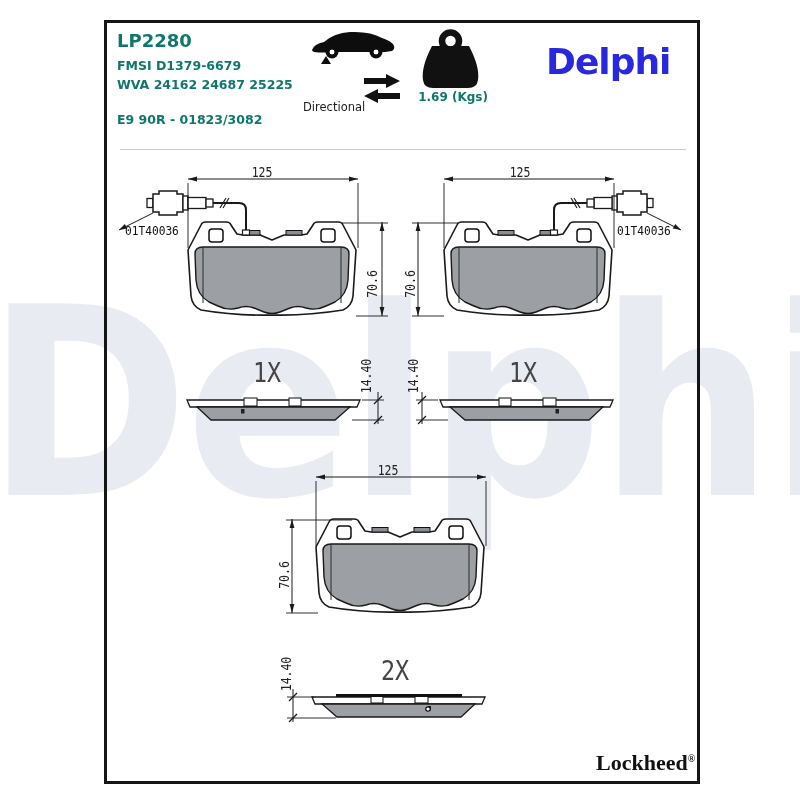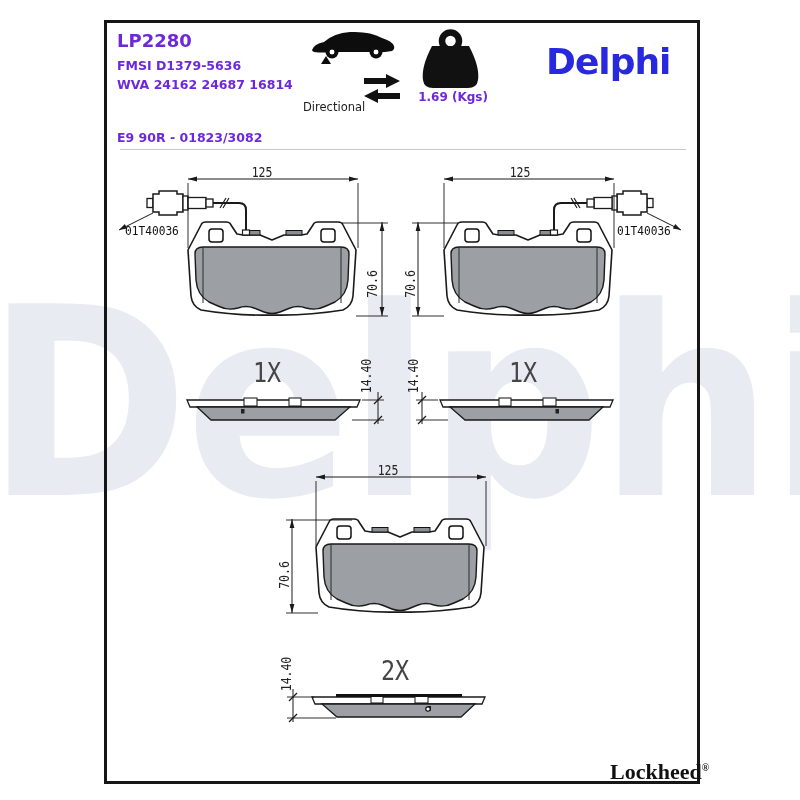--- a/index.html
+++ b/index.html
@@ -14,7 +14,7 @@
   #frame{position:absolute;left:104px;top:20px;width:590px;height:758px;
     border:3px solid #161616;z-index:1;}
   
-  .hdr{position:absolute;z-index:3;color:#6d28d9;white-space:nowrap;}
+  .hdr{position:absolute;z-index:3;color:#0f766e;white-space:nowrap;}
   #part-number{left:117px;top:30px;font-weight:700;font-size:18px;}
   #fmsi{left:117px;top:58px;font-weight:700;font-size:12.5px;}
   #wva{left:117px;top:77px;font-weight:700;font-size:12.5px;}

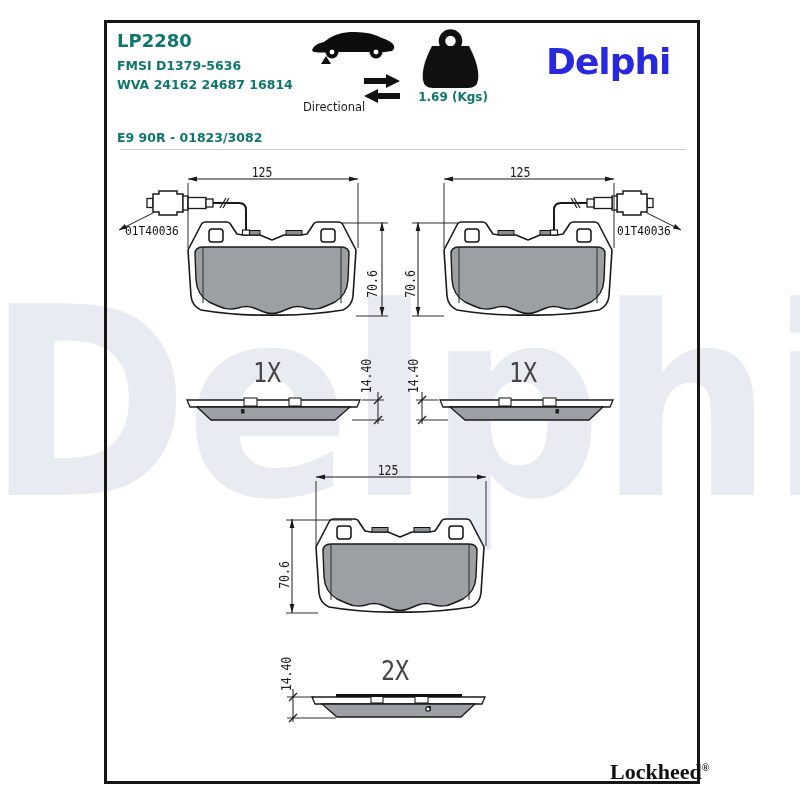--- a/index.html
+++ b/index.html
@@ -49,7 +49,7 @@
   <div id="frame"></div>
 
   <div id="part-number" class="hdr">LP2280</div>
-  <div id="fmsi" class="hdr">FMSI D1379-5636</div>
+  <div id="fmsi" class="hdr">FMSI D1379-6679</div>
   <div id="wva" class="hdr">WVA 24162 24687 16814</div>
   <div id="approval" class="hdr">E9 90R - 01823/3082</div>
   <div id="directional-label" class="hdr">Directional</div>

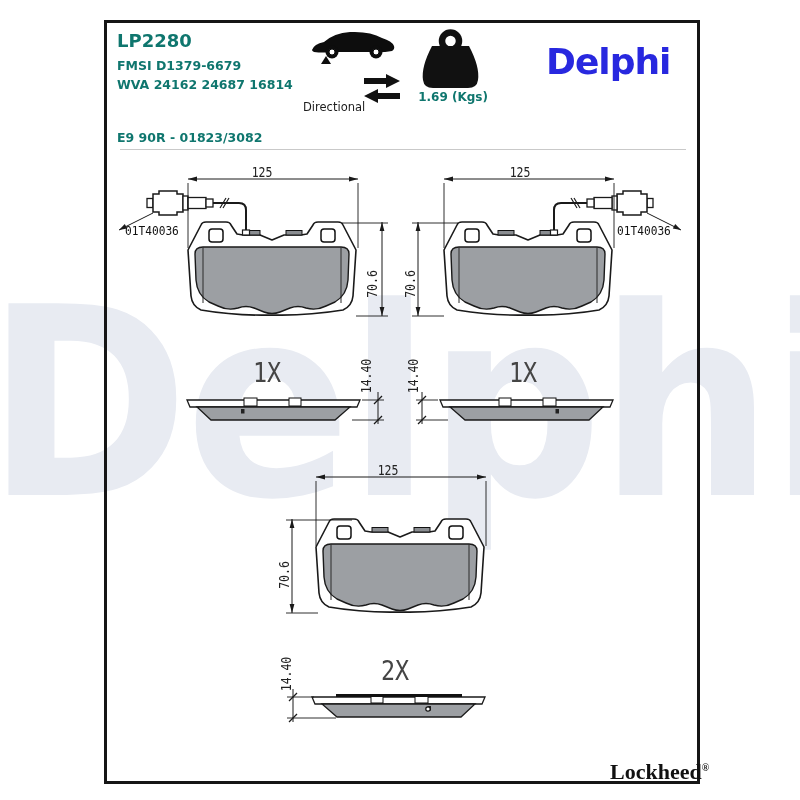--- a/index.html
+++ b/index.html
@@ -50,7 +50,7 @@
 
   <div id="part-number" class="hdr">LP2280</div>
   <div id="fmsi" class="hdr">FMSI D1379-6679</div>
-  <div id="wva" class="hdr">WVA 24162 24687 16814</div>
+  <div id="wva" class="hdr">WVA 24162 24687 25225</div>
   <div id="approval" class="hdr">E9 90R - 01823/3082</div>
   <div id="directional-label" class="hdr">Directional</div>
   <div id="weight-value" class="hdr">1.69 (Kgs)</div>

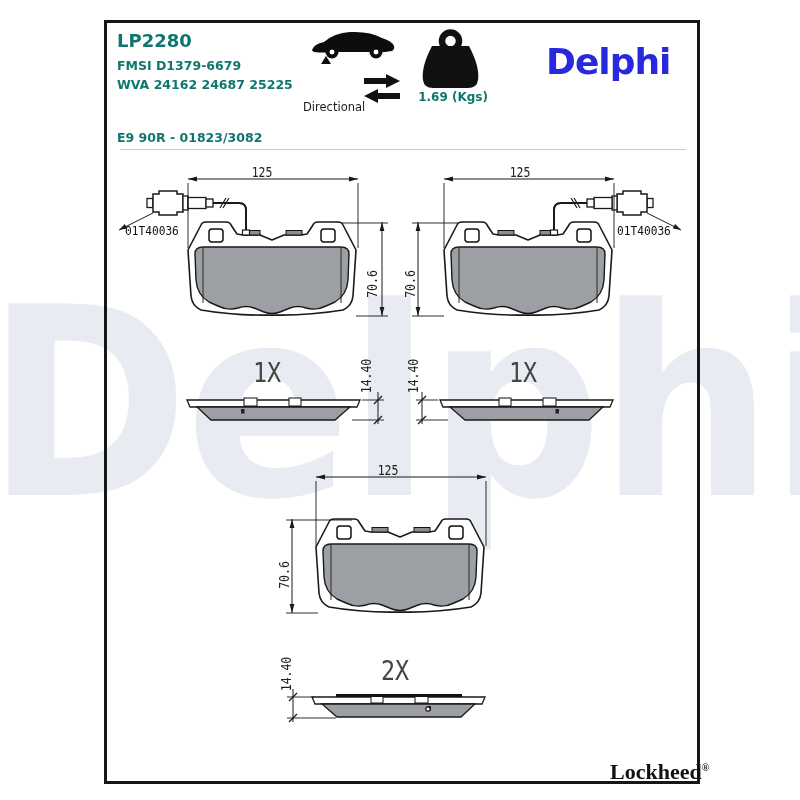--- a/index.html
+++ b/index.html
@@ -18,7 +18,7 @@
   #part-number{left:117px;top:30px;font-weight:700;font-size:18px;}
   #fmsi{left:117px;top:58px;font-weight:700;font-size:12.5px;}
   #wva{left:117px;top:77px;font-weight:700;font-size:12.5px;}
-  #approval{left:117px;top:112px;font-weight:700;font-size:12.5px;margin-top:18px;}
+  #approval{left:117px;top:112px;font-weight:700;font-size:12.5px;}
   #directional-label{left:303px;top:100px;font-size:11.5px;color:#1c1c1c;}
   #weight-value{left:413px;top:90px;width:75px;text-align:right;font-weight:700;font-size:12px;}
   #delphi-logo{left:546px;top:41px;font-weight:700;font-size:36px;letter-spacing:-1px;

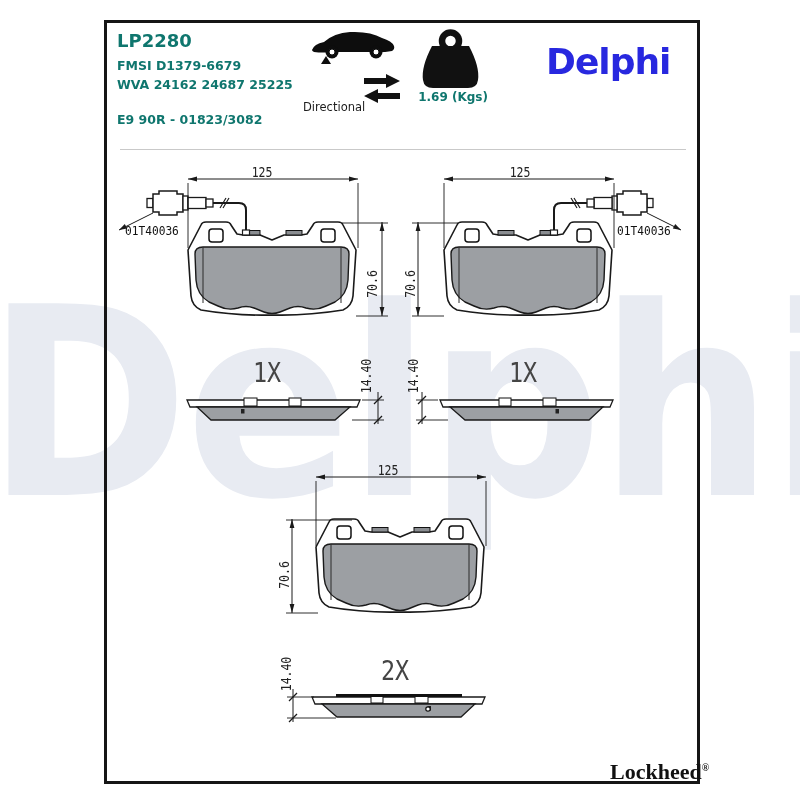--- a/index.html
+++ b/index.html
@@ -36,8 +36,8 @@
   
   #art{position:absolute;left:0;top:0;z-index:2;}
   
-  #lockheed-logo{position:absolute;left:610px;top:750px;z-index:3;
-    font-family:"Liberation Serif",serif;font-weight:700;font-size:22px;color:#111;white-space:nowrap;margin-top:9px;}
+  #lockheed-logo{position:absolute;left:596px;top:750px;z-index:3;
+    font-family:"Liberation Serif",serif;font-weight:700;font-size:22px;color:#111;white-space:nowrap;}
   #lockheed-logo sup{font-size:10px;}
 </style>
 </head>

